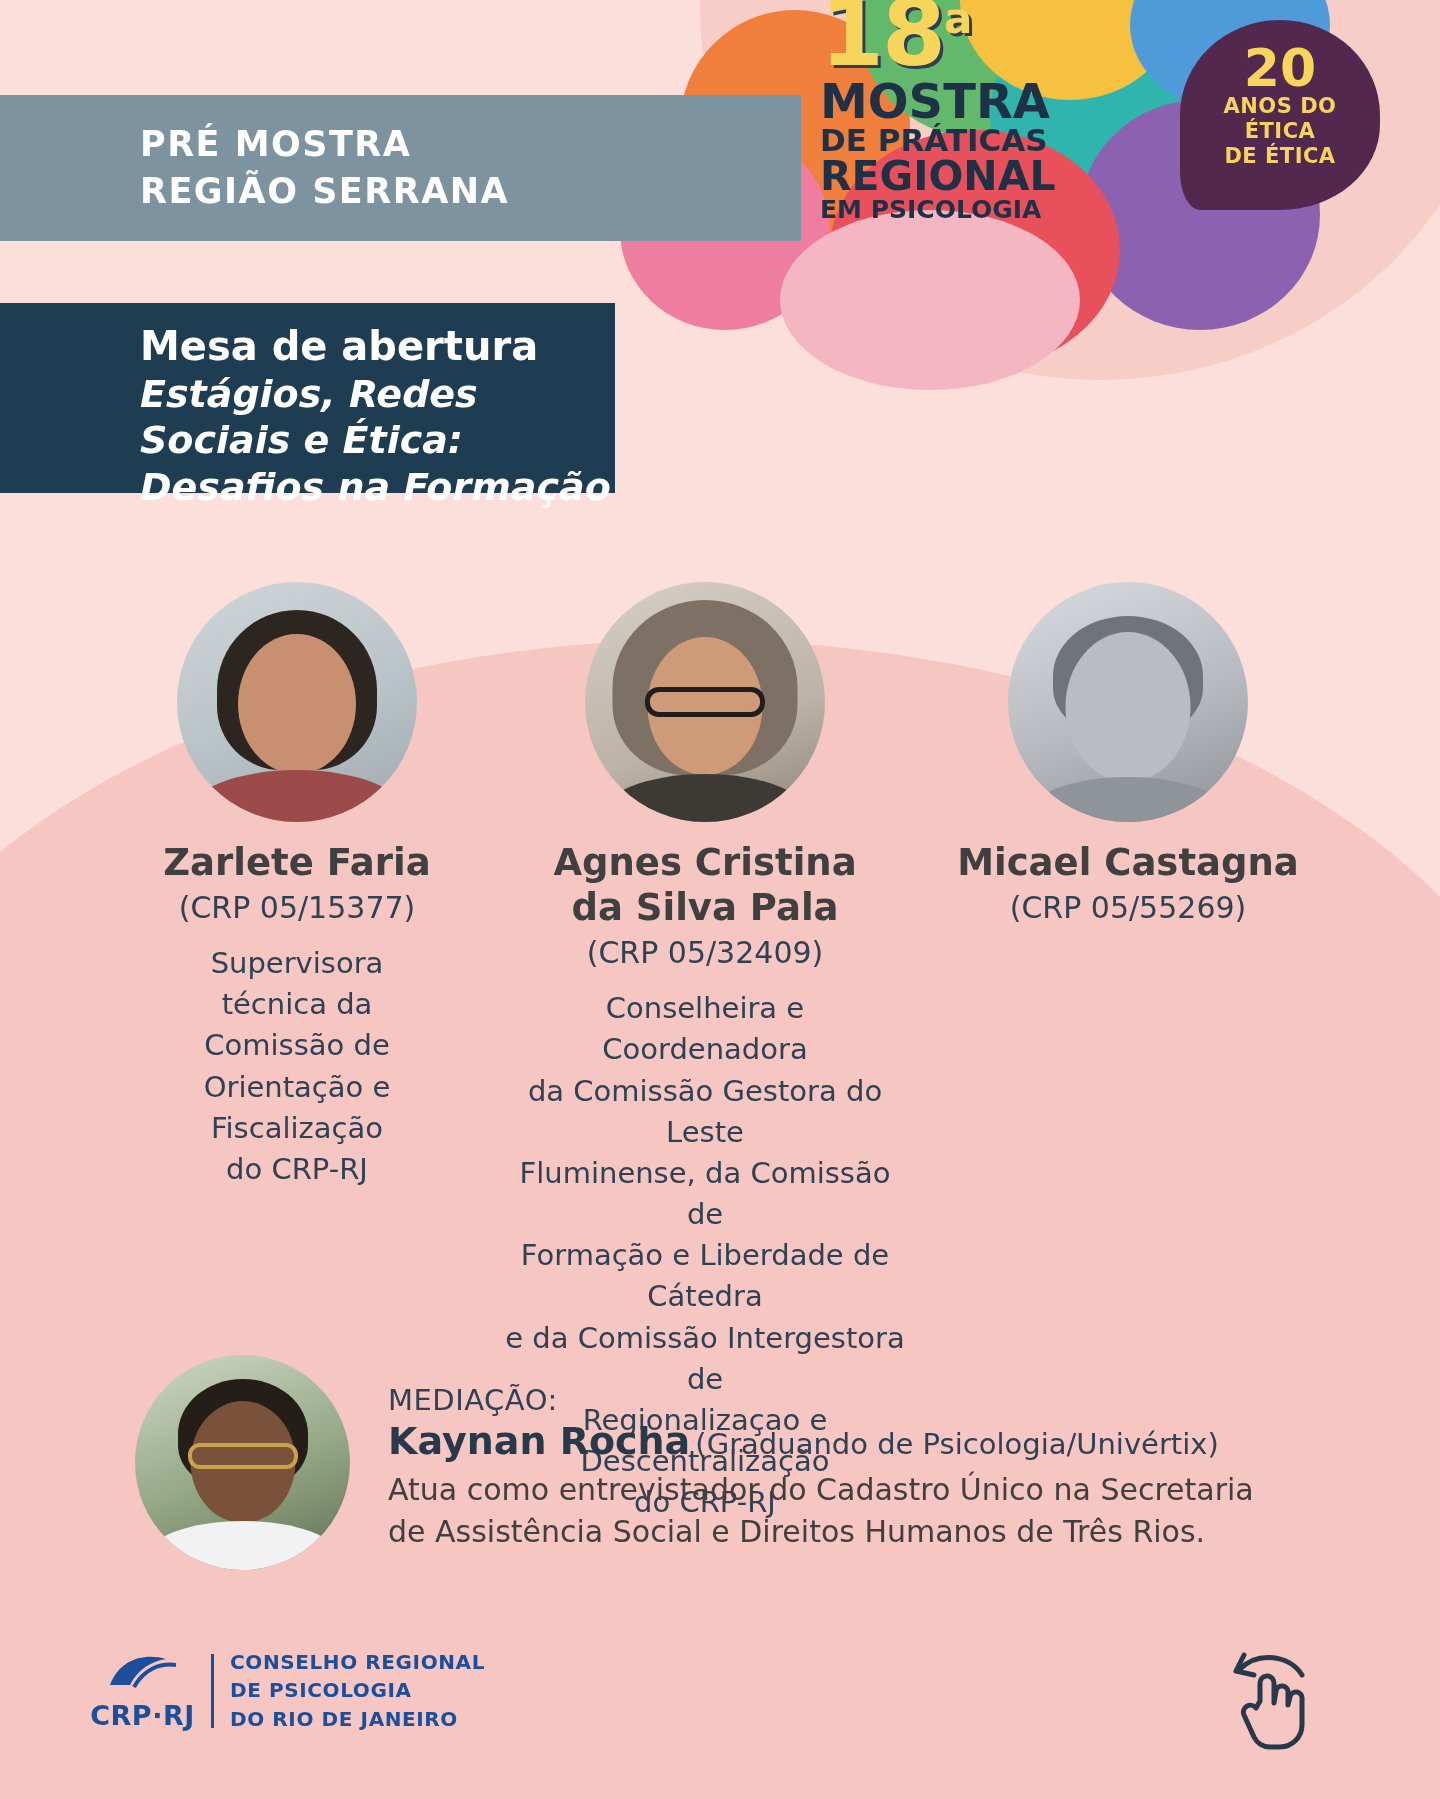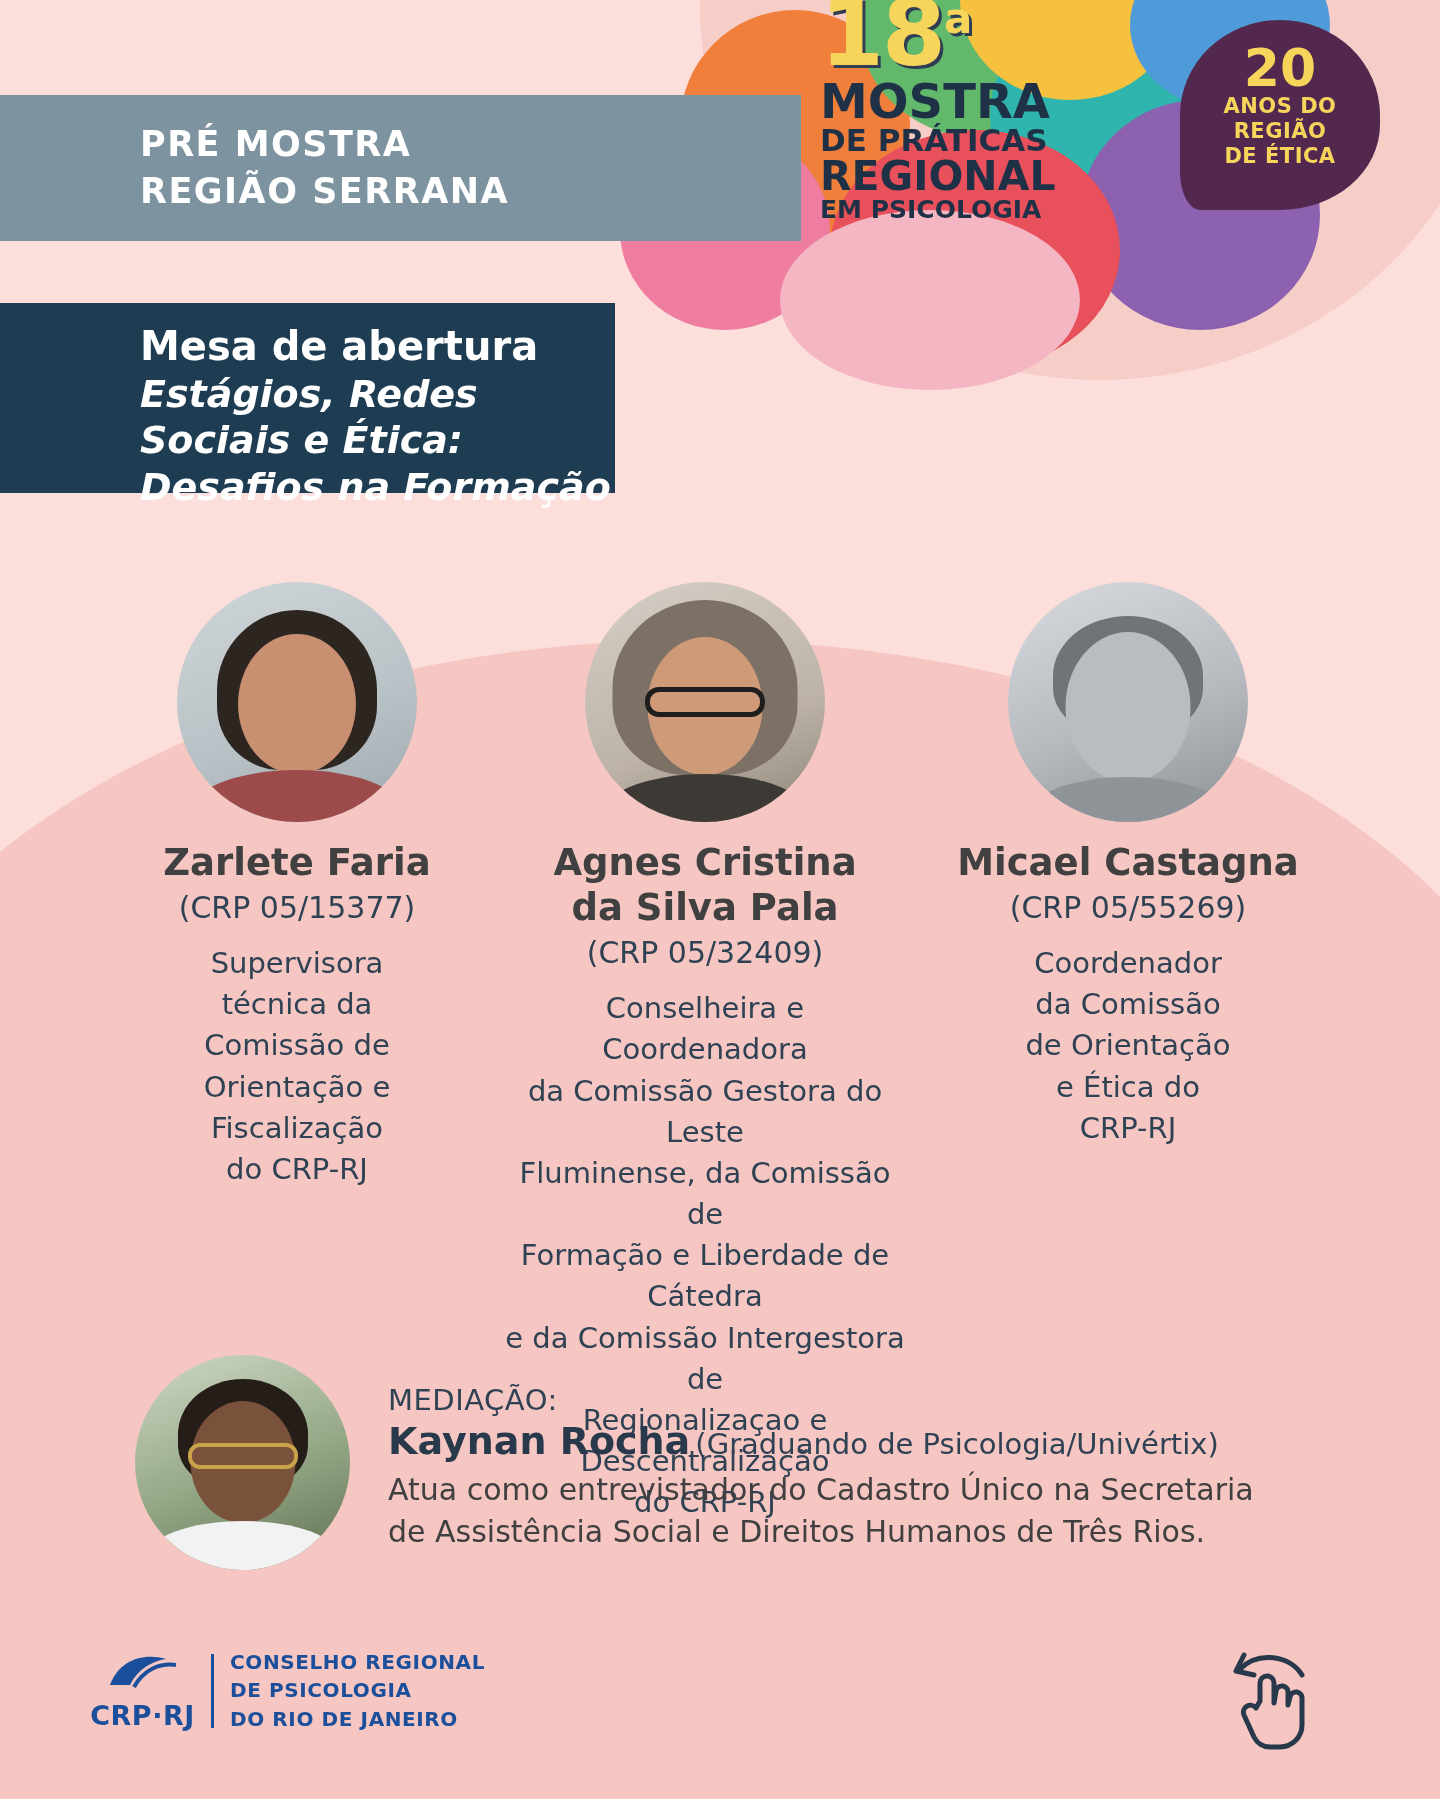--- a/index.html
+++ b/index.html
@@ -304,7 +304,7 @@
   <div class="badge20">
     <div class="b20">20</div>
     <div class="btxt">ANOS DO</div>
-    <div class="btxt">REGIÃO</div>
+    <div class="btxt">ÉTICA</div>
     <div class="btxt">DE ÉTICA</div>
   </div>
 </div>

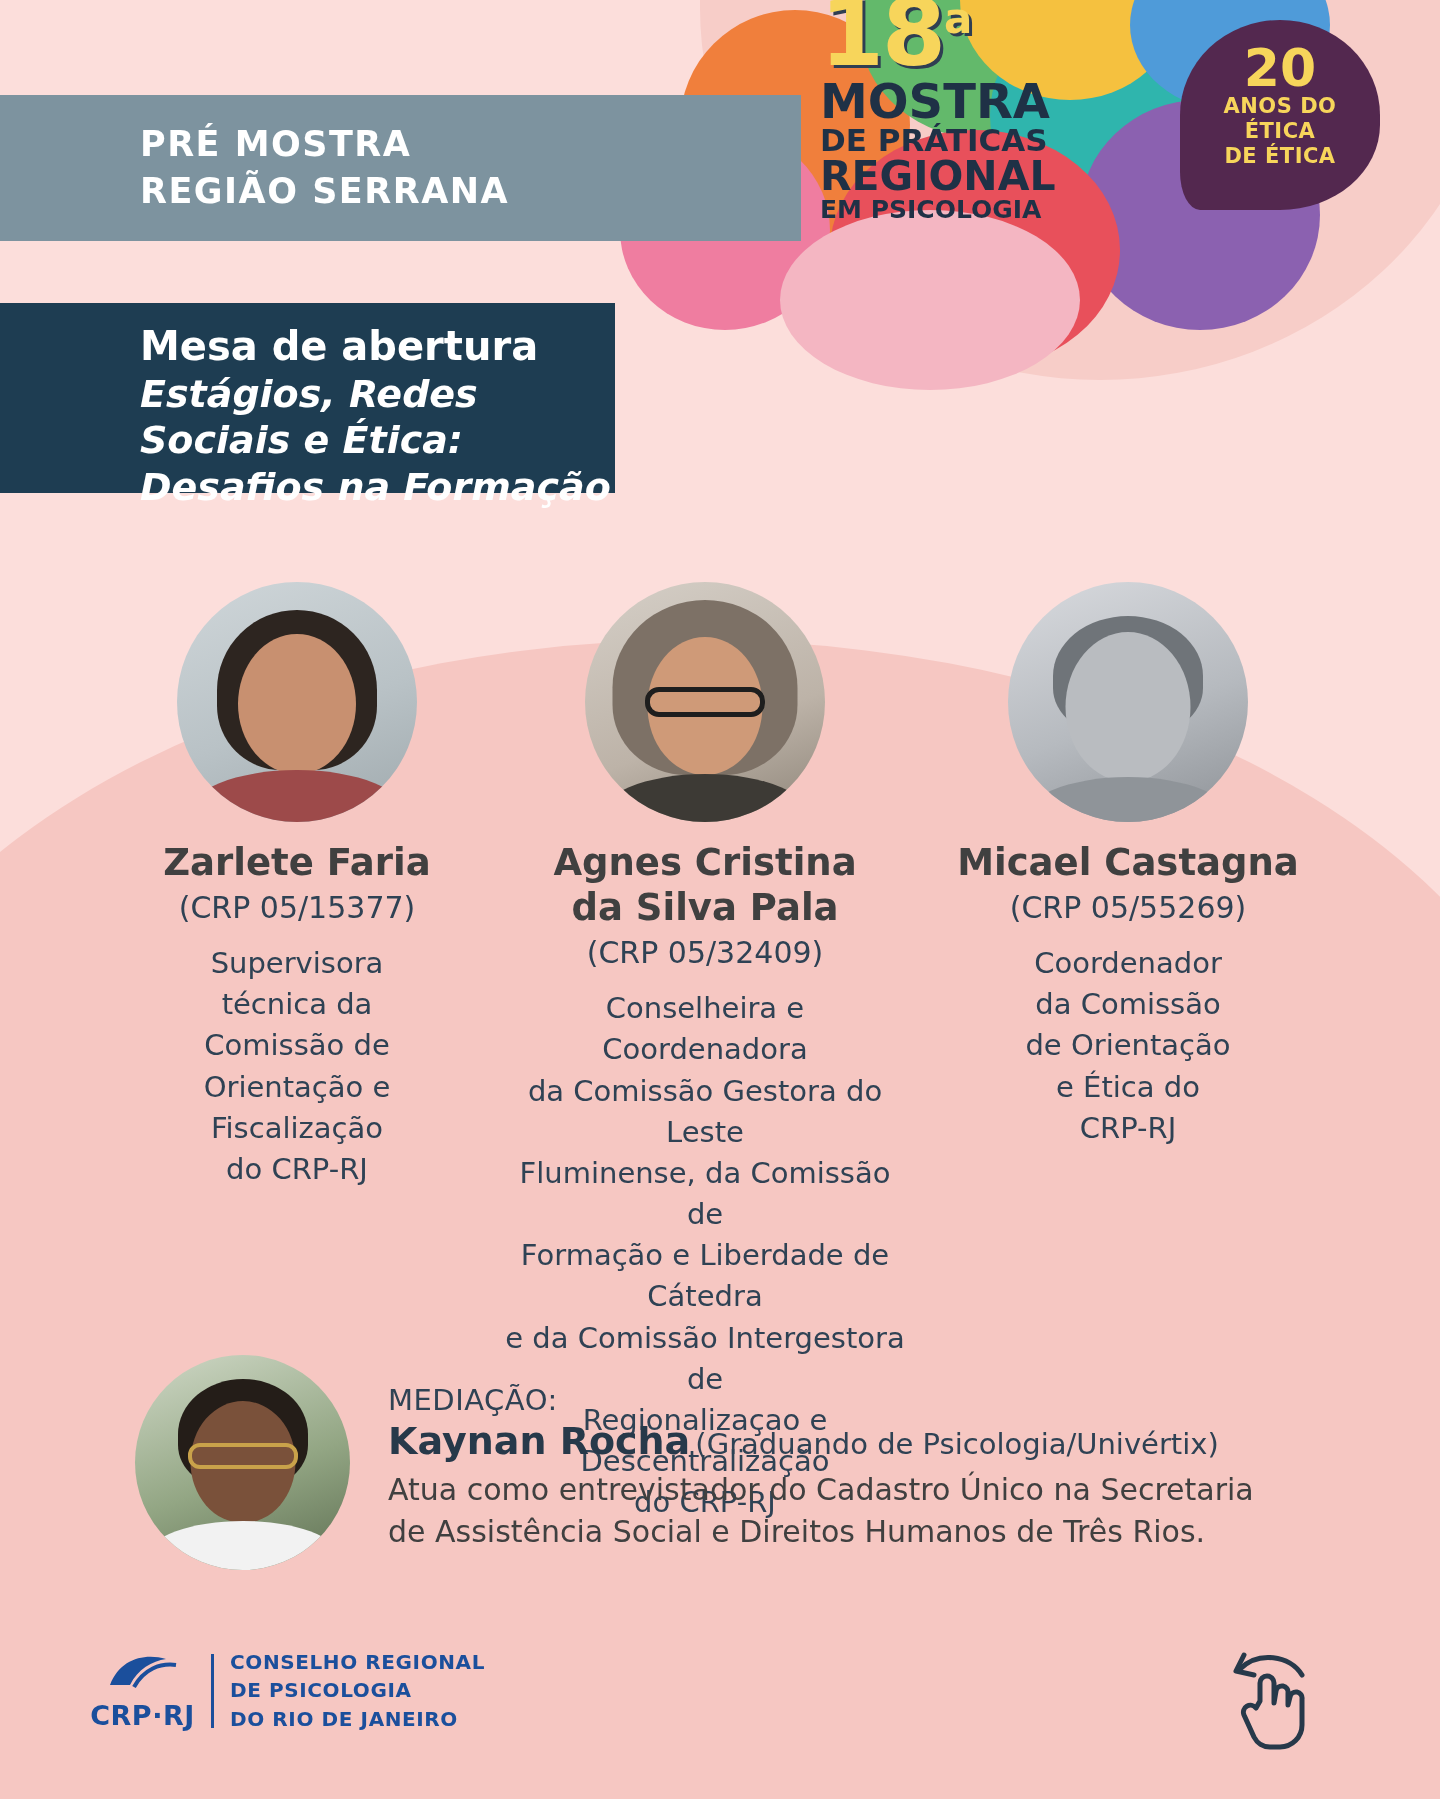--- a/index.html
+++ b/index.html
@@ -367,11 +367,6 @@
     </div>
     <div class="sp-name" style="white-space:pre-line;">Micael Castagna</div>
     <div class="sp-crp">(CRP 05/55269)</div>
-    <div class="sp-role" style="white-space:pre-line;">Coordenador
-da Comissão
-de Orientação
-e Ética do
-CRP-RJ</div>
   </div>
 
 </div>

